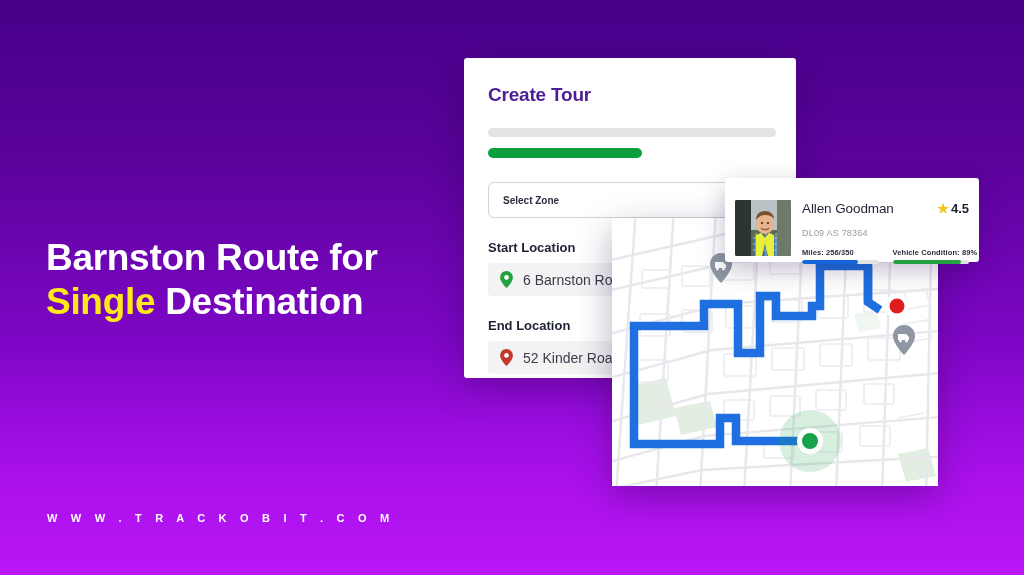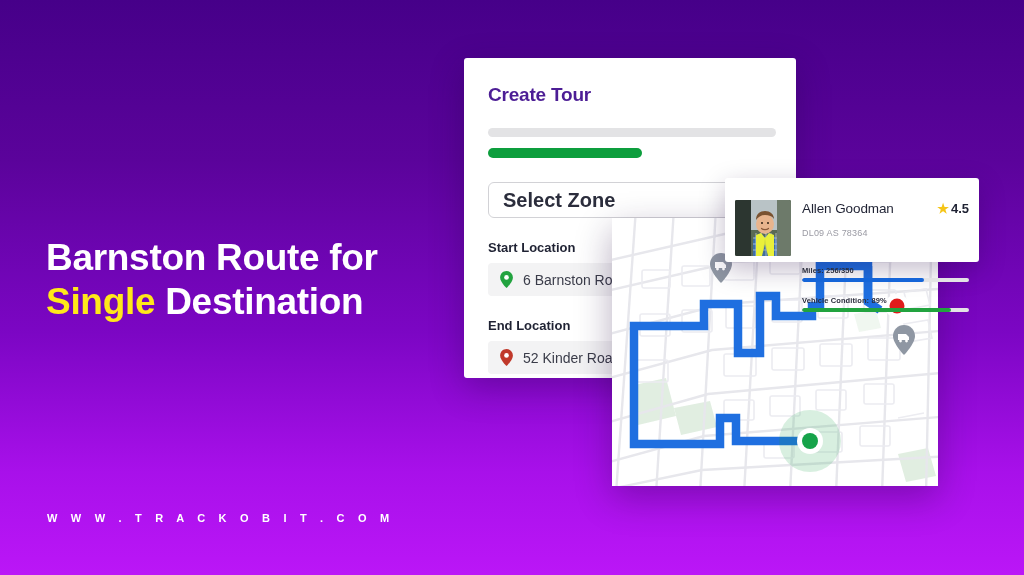--- a/index.html
+++ b/index.html
@@ -45,7 +45,7 @@
   .zone-select {
     margin-top:24px; width:288px; height:36px; border:1px solid #d2d2d6;
     border-radius:6px; background:#fff; display:flex; align-items:center;
-    padding:0 14px; font-size:20px; font-weight:700; color:#2b2d3c;
+    padding:0 14px; font-size:10px; font-weight:700; color:#2b2d3c;
   }
 
   .field-label {

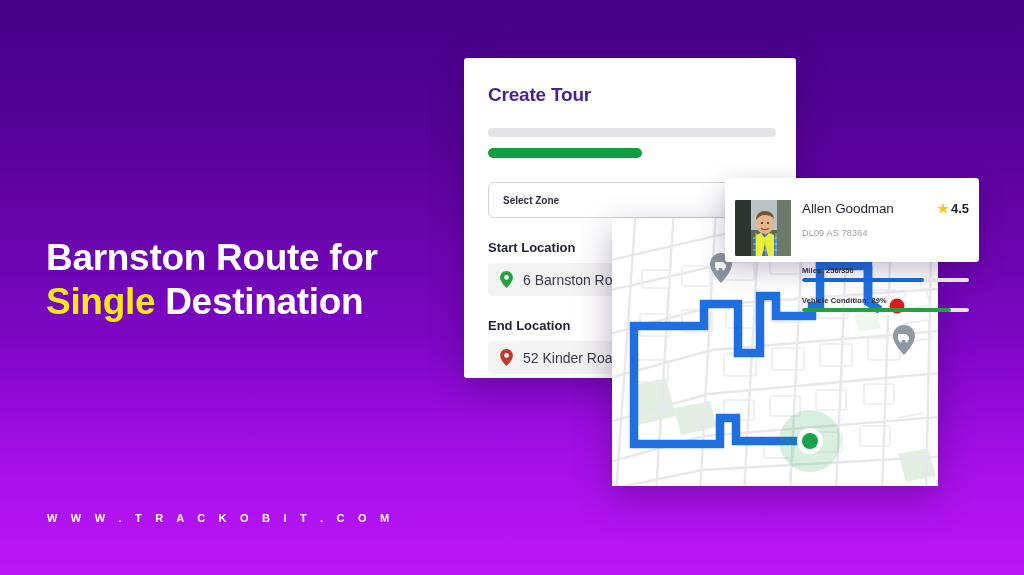--- a/index.html
+++ b/index.html
@@ -85,7 +85,7 @@
   .driver-rating { font-size:13px; font-weight:700; color:#1f2233; display:flex; align-items:center; gap:2px; }
   .star { color:#f5c518; font-size:13px; line-height:1; }
 
-  .stats-row { display:flex; gap:14px; margin-top:28px;flex-direction:column; }
+  .stats-row { display:flex; gap:14px; margin-top:10px; }
   .stat { flex:1 1 0; min-width:0; }
   .stat-label { font-size:7.5px; font-weight:700; color:#2b2d3c; white-space:nowrap; letter-spacing:.1px; }
   .stat-track { margin-top:3px; height:4px; border-radius:2px; background:#e3e3e5; position:relative; overflow:hidden; }

